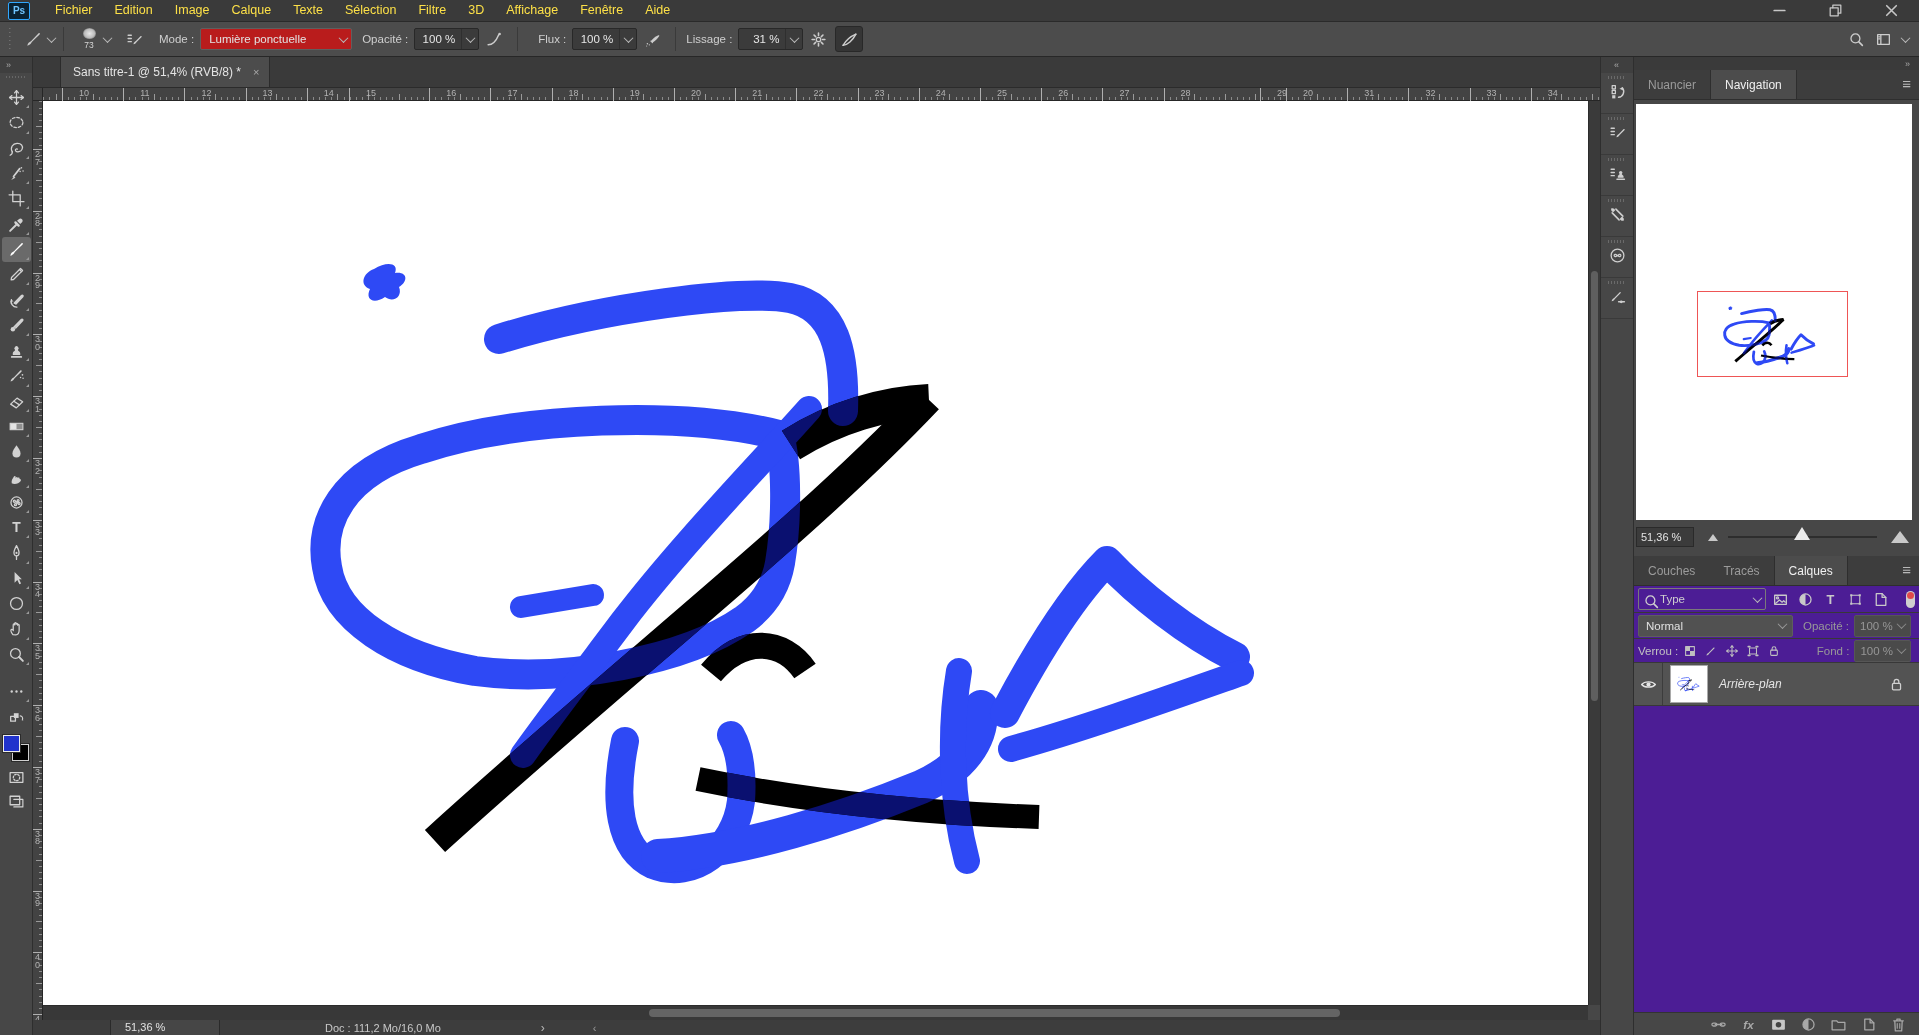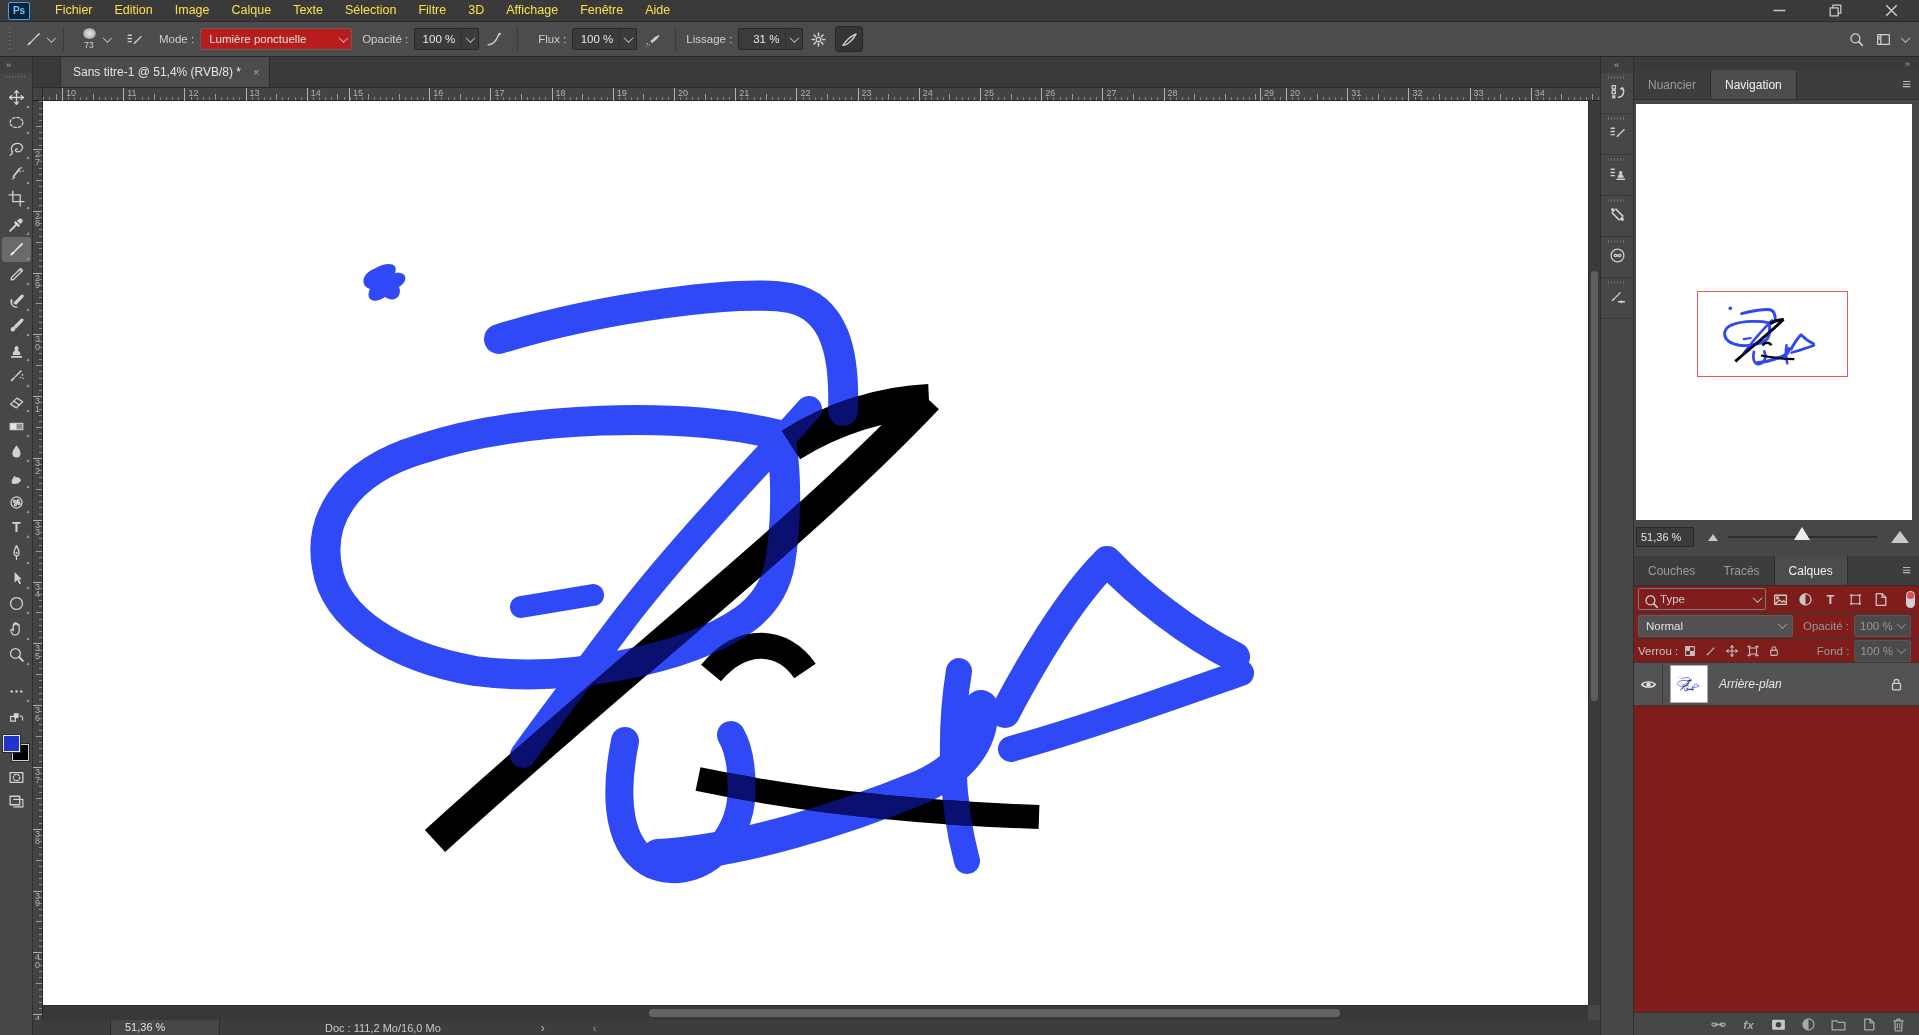--- a/index.html
+++ b/index.html
@@ -52,7 +52,7 @@
   #rulerh{left:33px;top:88px;width:1567px;height:13px;background:#434343;border-bottom:1px solid #262626;box-sizing:border-box;
     background-image:repeating-linear-gradient(90deg,#9a9a9a 0 1px,transparent 1px 30.6px),repeating-linear-gradient(90deg,#8a8a8a 0 1px,transparent 1px 6.12px);
     background-size:auto 6px,auto 3px;background-repeat:repeat-x;background-position:29px bottom,29px bottom;}
-  .hnum{position:absolute;top:0;font-size:9px;color:#b2b2b2;padding-left:3px;border-left:1px solid #b0b0b0;height:13px;line-height:11px;}
+  .hnum{position:absolute;top:0;font-size:9px;color:#b2b2b2;padding-left:16px;border-left:1px solid #b0b0b0;height:13px;line-height:11px;}
   #rulerv{left:33px;top:101px;width:10px;height:919px;background:#434343;border-right:1px solid #262626;box-sizing:border-box;
     background-image:repeating-linear-gradient(180deg,#9a9a9a 0 1px,transparent 1px 30.9px),repeating-linear-gradient(180deg,#8a8a8a 0 1px,transparent 1px 6.18px);
     background-size:6px auto,3px auto;background-repeat:repeat-y;background-position:right 48px,right 48px;}

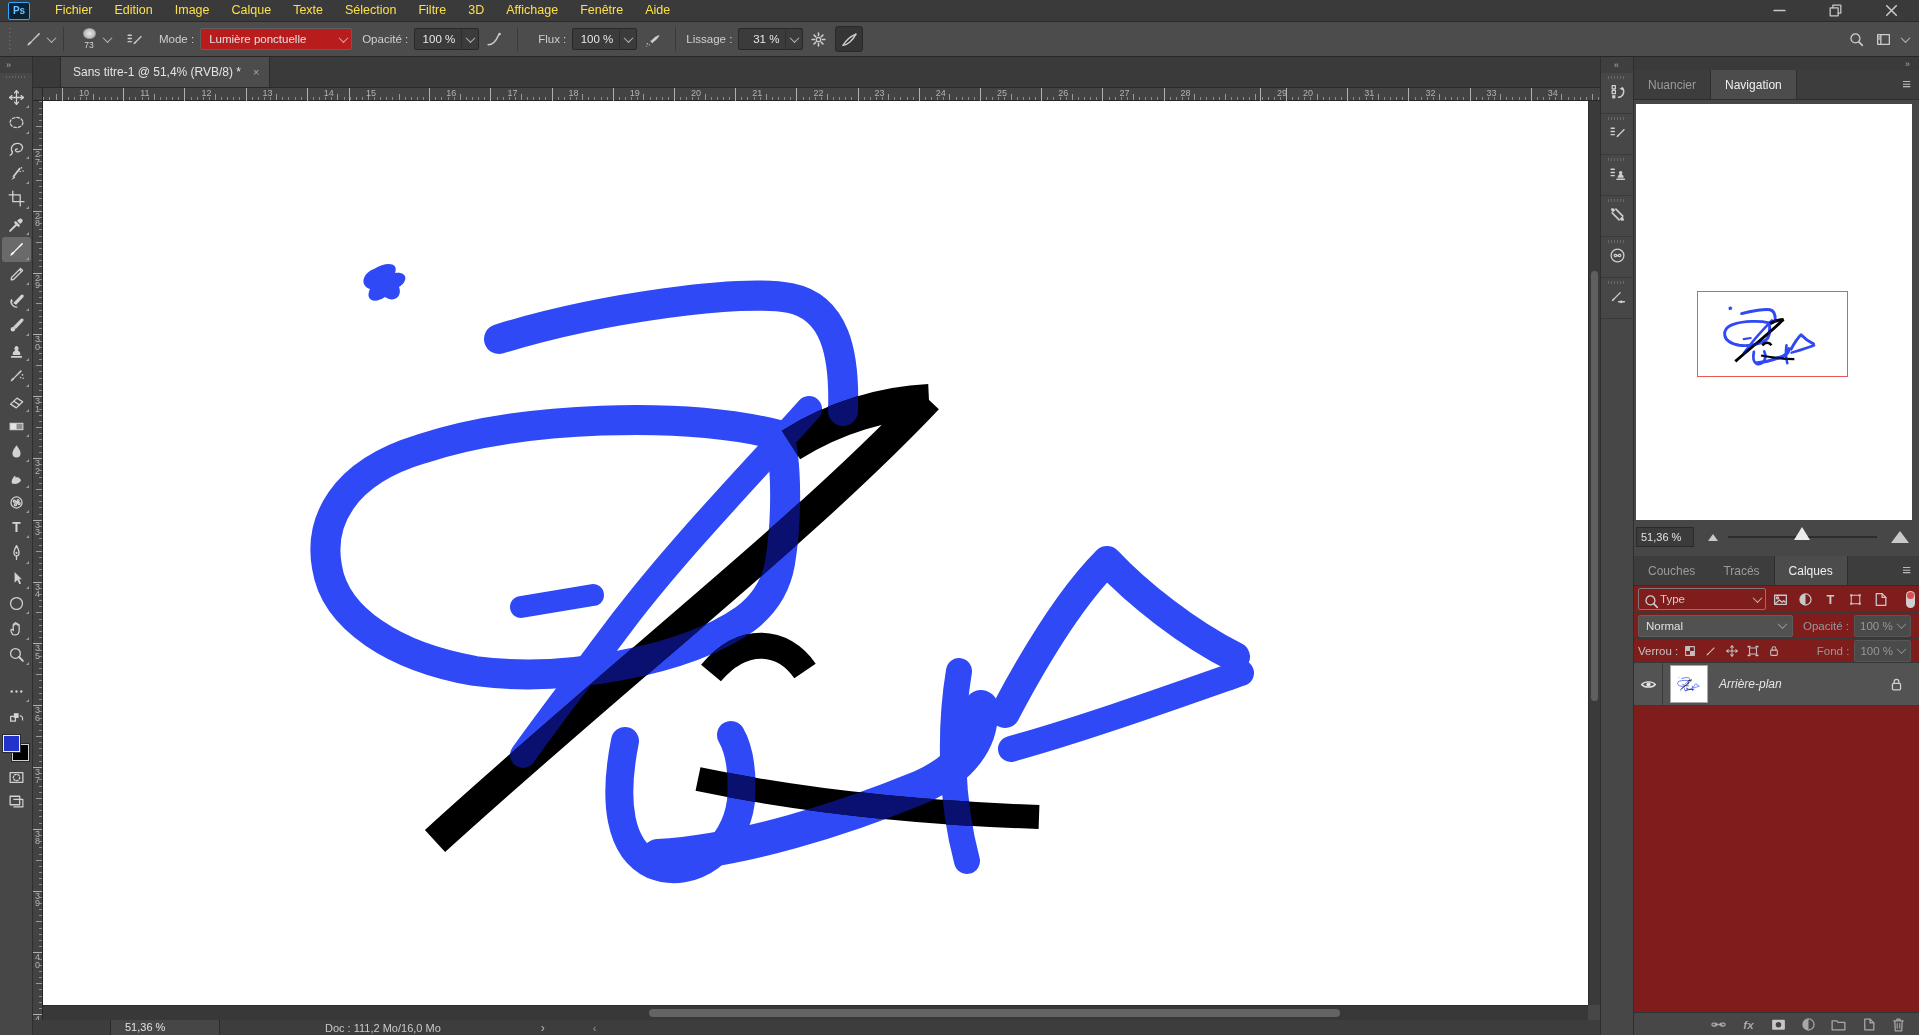--- a/index.html
+++ b/index.html
@@ -96,7 +96,7 @@
   .mtn-l{width:0;height:0;border-left:9px solid transparent;border-right:9px solid transparent;border-bottom:12px solid #c9c9c9;margin-right:10px;}
   .mtn-l2{width:0;height:0;border-left:6px solid transparent;border-right:6px solid transparent;border-bottom:9px solid #c9c9c9;margin-right:-14px;margin-left:6px;}
   
-  #layers-body{background:#7f1d1d;position:relative;height:447px;}
+  #layers-body{background:#4c1d95;position:relative;height:447px;}
   .lrow{display:flex;align-items:center;border-bottom:1px solid #383838;box-sizing:border-box;}
   #filter-row{height:27px;padding:0 4px;}
   #filter-select{display:flex;align-items:center;width:118px;height:20px;border:1px solid #7a7a7a;border-radius:2px;color:#cfcfcf;font-size:11.5px;gap:5px;padding:0 4px;}

